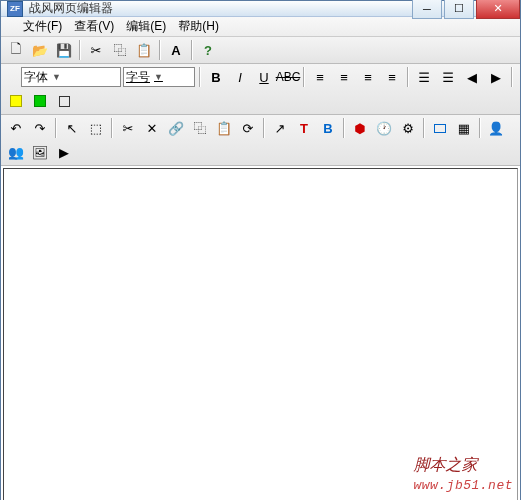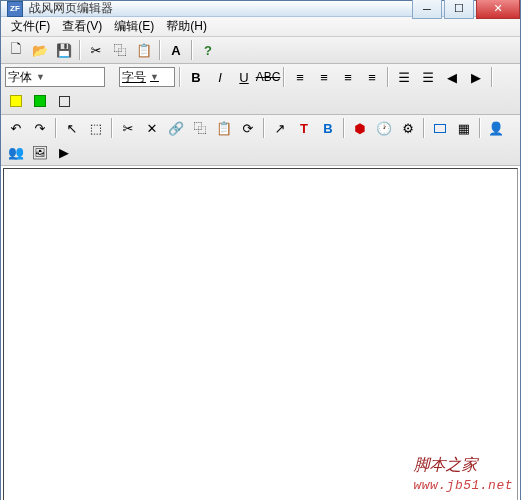--- a/index.html
+++ b/index.html
@@ -11,7 +11,7 @@
 .win-controls { display: flex; gap: 0; }
 .win-btn { width: 30px; height: 20px; border: 1px solid #8aa8c8; background: linear-gradient(#f0f6fb, #d8e6f2); display: flex; align-items: center; justify-content: center; margin-left: 2px; cursor: pointer; font-size: 11px; }
 .win-btn.close { background: linear-gradient(#e88, #c33); color: #fff; width: 44px; border-color: #a33; }
-.menubar { background: linear-gradient(#f8f8f8, #eee); height: 20px; display: flex; align-items: center; padding: 0 4px; border-bottom: 1px solid #ccc; }
+.menubar { background: linear-gradient(#f8f8f8, #eee); height: 20px; display: flex; align-items: center; padding: 0 16px; border-bottom: 1px solid #ccc; }
 .menu-item { padding: 2px 6px; cursor: pointer; }
 .toolbar { background: linear-gradient(#f4f4f4, #e4e4e4); border-bottom: 1px solid #bbb; display: flex; align-items: center; padding: 2px 4px; gap: 2px; flex-wrap: wrap; }
 .tool-btn { width: 22px; height: 22px; border: 1px solid transparent; display: flex; align-items: center; justify-content: center; cursor: pointer; font-size: 13px; background: transparent; }

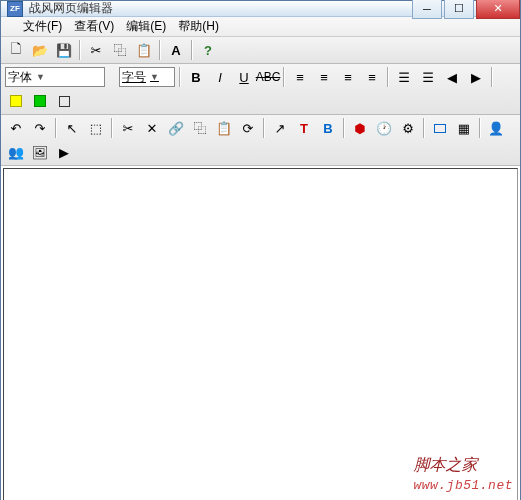--- a/index.html
+++ b/index.html
@@ -16,7 +16,7 @@
 .toolbar { background: linear-gradient(#f4f4f4, #e4e4e4); border-bottom: 1px solid #bbb; display: flex; align-items: center; padding: 2px 4px; gap: 2px; flex-wrap: wrap; }
 .tool-btn { width: 22px; height: 22px; border: 1px solid transparent; display: flex; align-items: center; justify-content: center; cursor: pointer; font-size: 13px; background: transparent; }
 .sep { width: 2px; height: 20px; border-left: 1px solid #aaa; border-right: 1px solid #fff; margin: 0 2px; }
-.dropdown { height: 20px; border: 1px solid #888; background: #fff; font-size: 12px; padding: 0 2px; display: flex; align-items: center; }
+.dropdown { height: 20px; border: 1px solid #888; background: #fff; font-size: 12px; padding: 0 2px; display: flex; align-items: center; margin-left: 16px; }
 .dropdown .arrow { margin-left: 4px; font-size: 9px; color: #555; }
 .editor-area { background: #fff; border: 1px inset #999; margin: 2px; height: 358px; }
 .watermark { position: absolute; right: 8px; bottom: 6px; color: #9b2222; font-family: Liberation Mono, monospace; font-size: 16px; font-style: italic; }

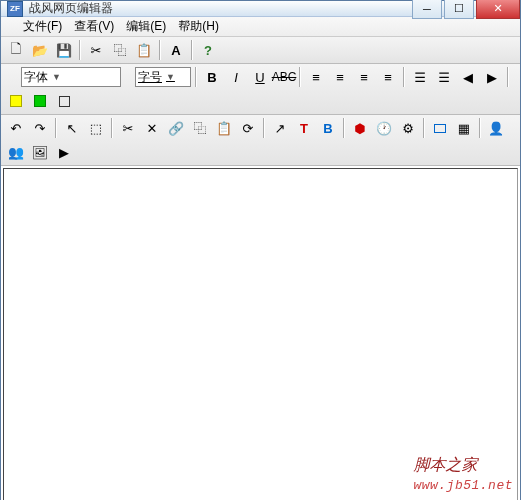--- a/index.html
+++ b/index.html
@@ -79,7 +79,7 @@
         <span>字体</span>
         <span class="arrow">▼</span>
       </div>
-    <div class="dropdown" style="width:56px;margin-left:12px;text-decoration:underline;">
+    <div class="dropdown" style="width:72px;margin-left:0;text-decoration:underline;">
         <span>字号</span>
         <span class="arrow">▼</span>
       </div>

